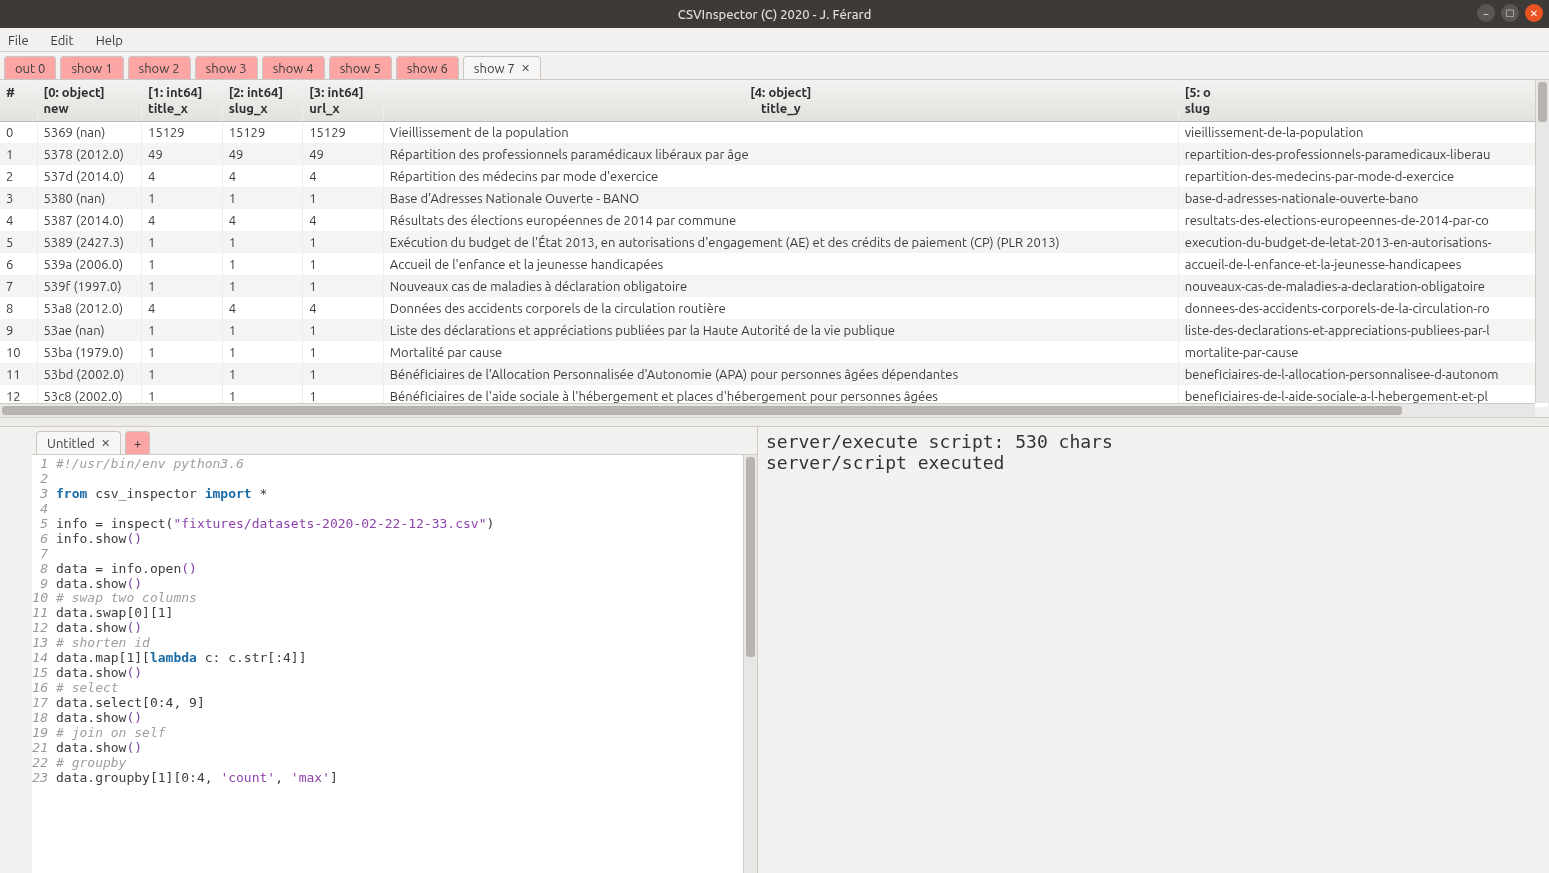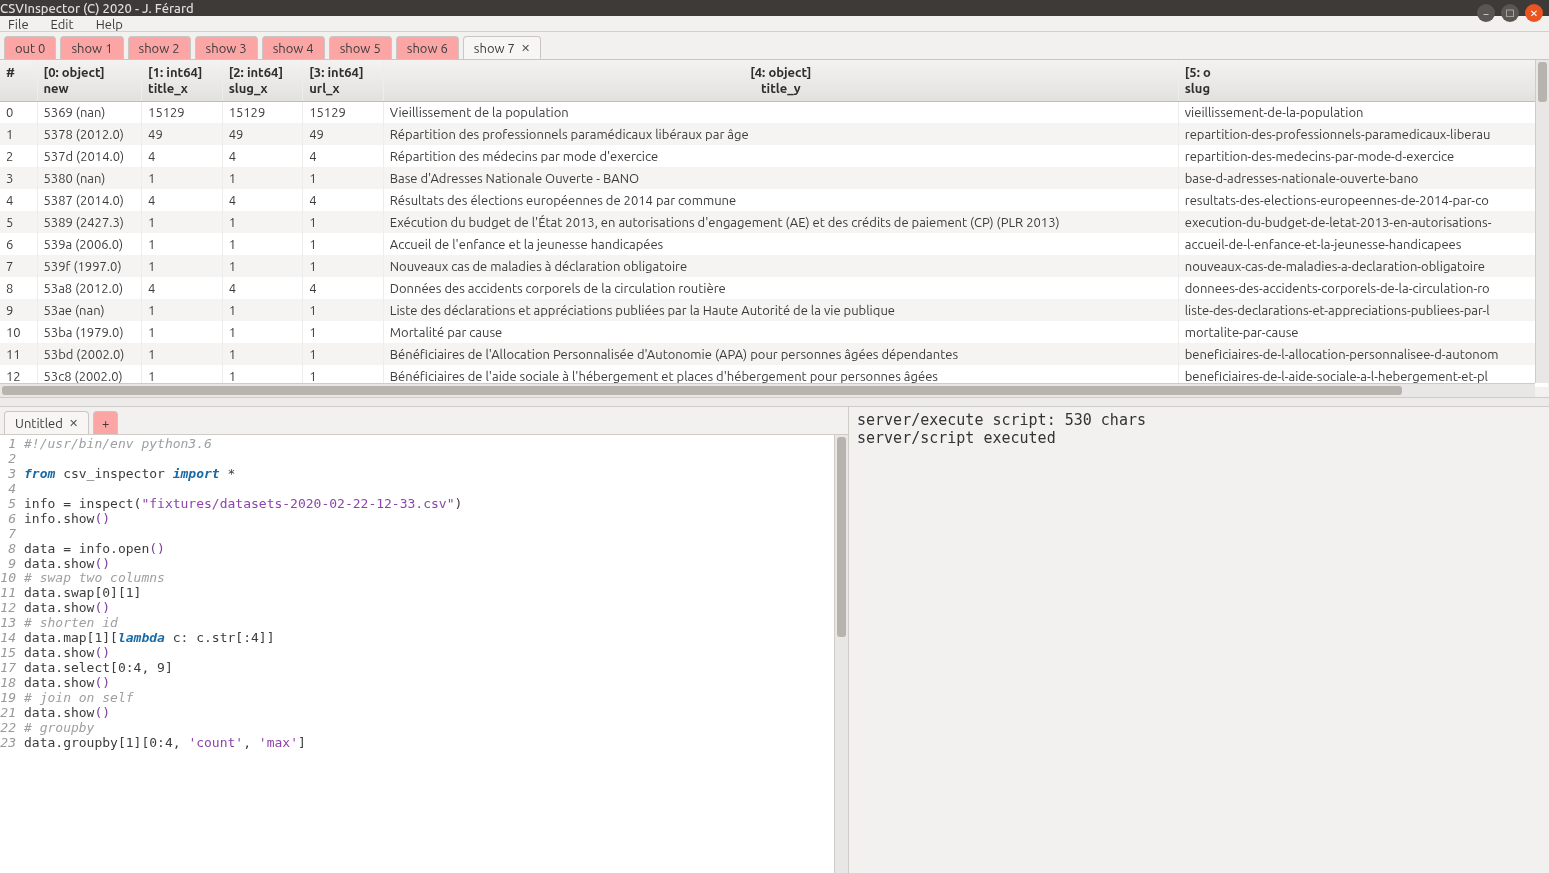--- a/index.html
+++ b/index.html
@@ -17,9 +17,10 @@
 .titlebar {
   background: #3d3a37;
   color: #dedede;
-  height: 16px;
+  height: 28px;
   display: flex;
   align-items: center;
+  justify-content: center;
   position: relative;
   font-weight: 500;
 }

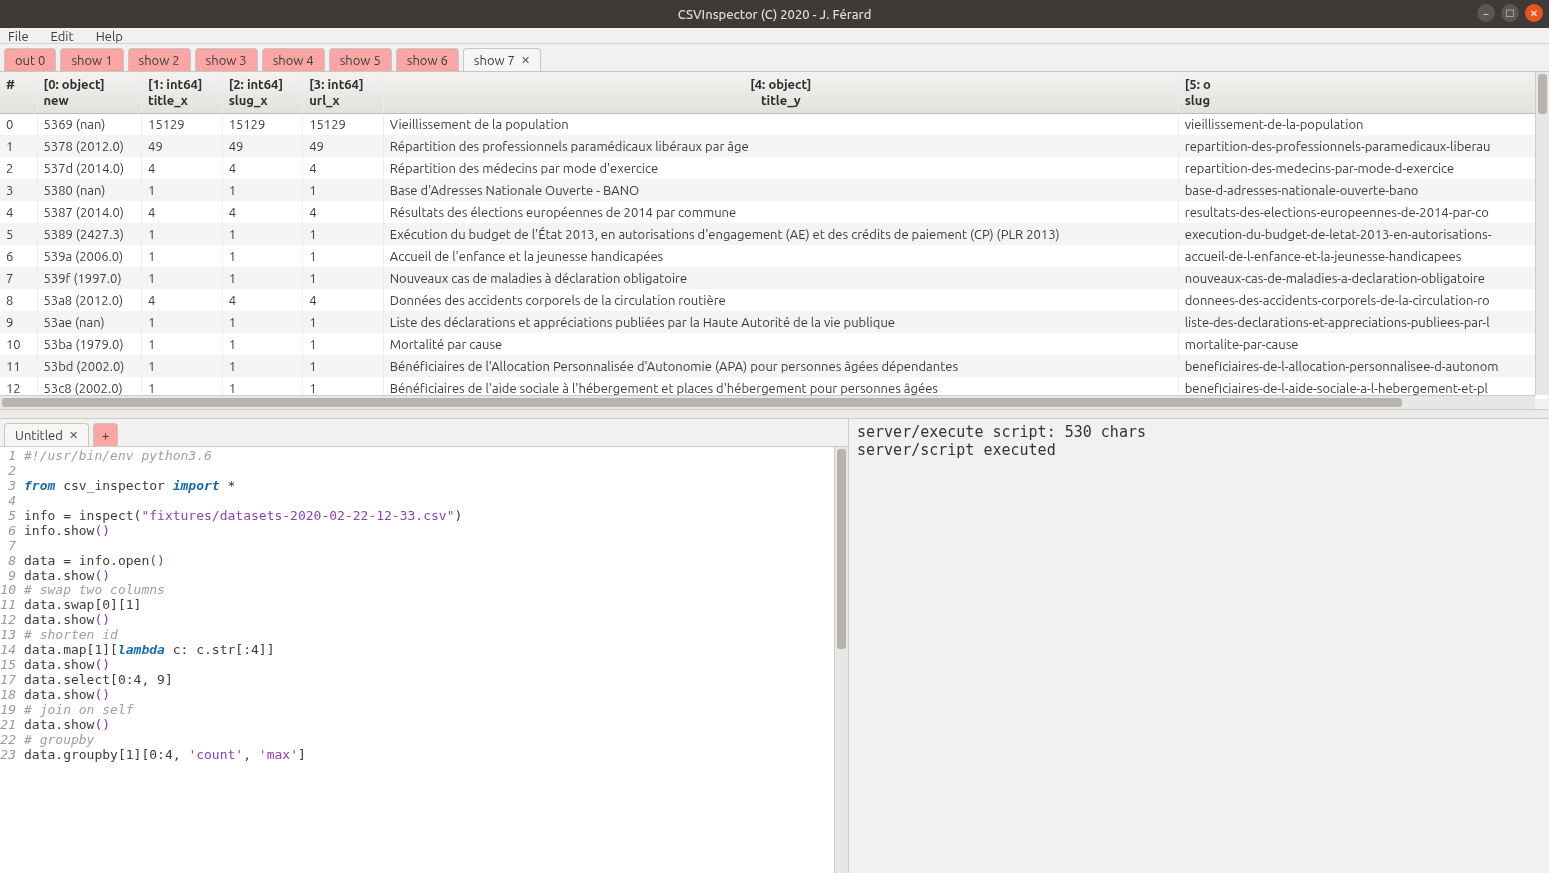--- a/index.html
+++ b/index.html
@@ -46,7 +46,7 @@
 .menubar {
   background: #f2f1f0;
   border-bottom: 1px solid #d3d0cd;
-  height: 16px;
+  height: 24px;
   display: flex;
   align-items: center;
   padding: 0 8px;

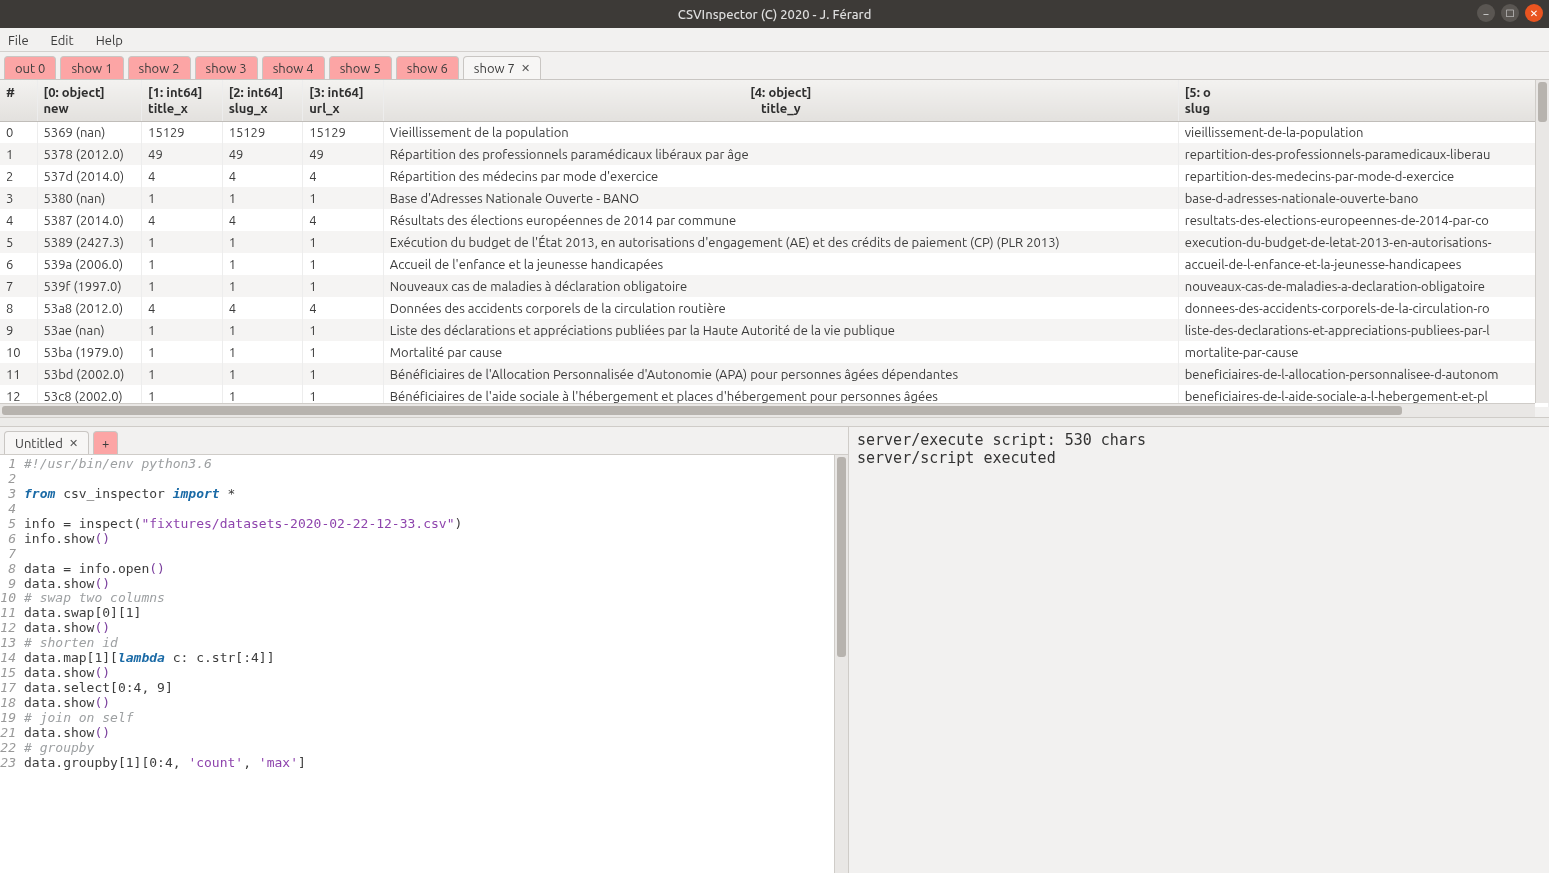--- a/index.html
+++ b/index.html
@@ -145,11 +145,12 @@
   overflow: hidden;
 }
 .editor-pane {
-  width: 849px;
+  width: 726px;
   display: flex;
   flex-direction: column;
   border-right: 1px solid #cfccc8;
   position: relative;
+  margin-left: 32px;
 }
 .editor-tabs {
   display:flex; padding: 4px 4px 0 4px; gap:4px;

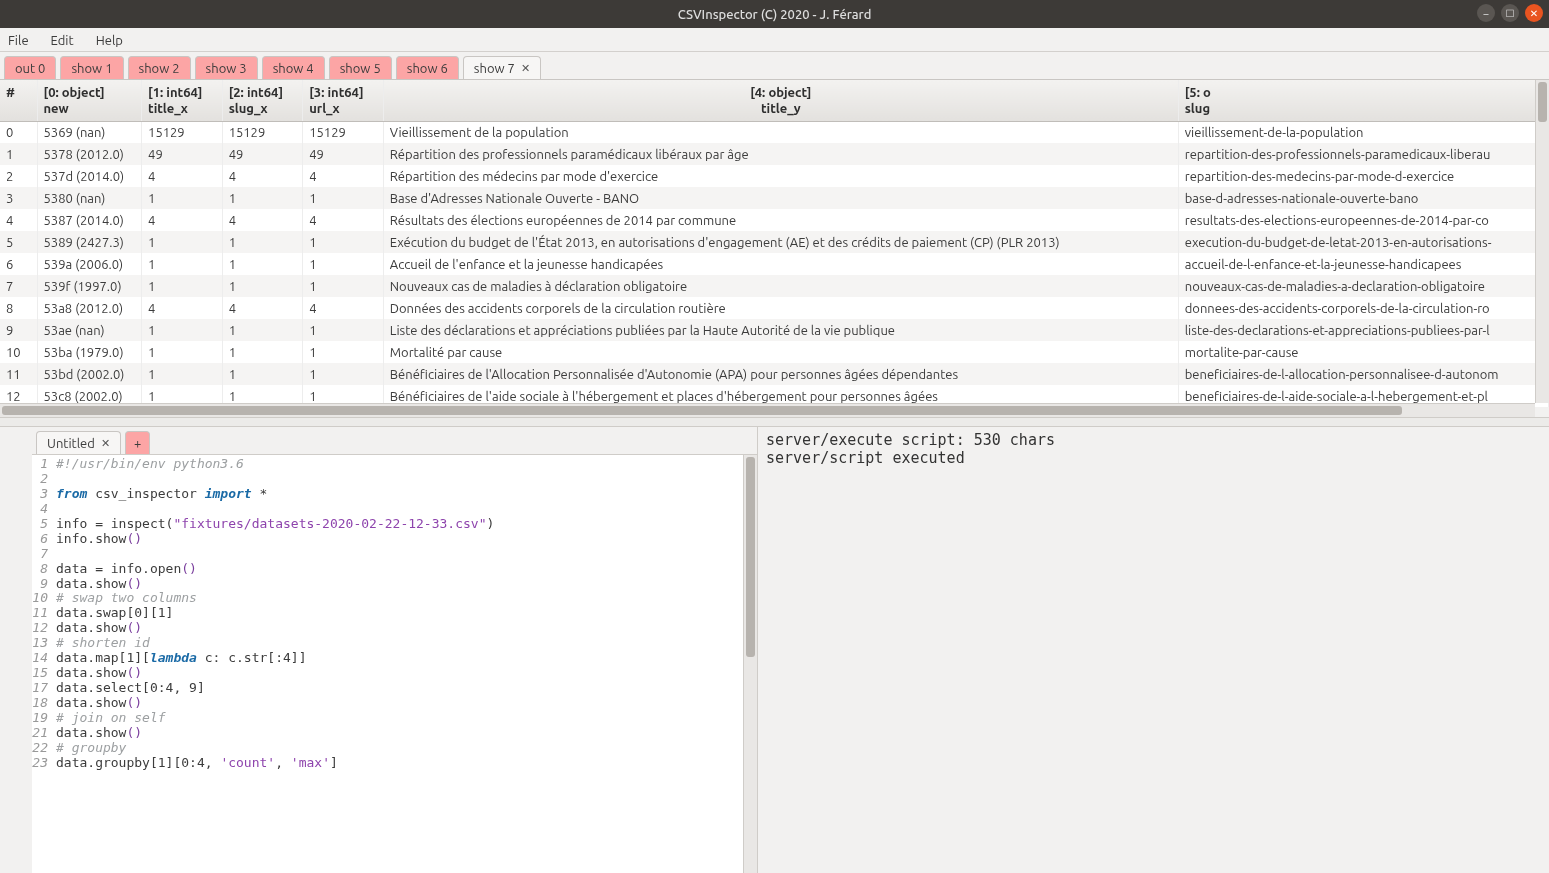--- a/index.html
+++ b/index.html
@@ -186,7 +186,7 @@
   flex:1;
   padding: 4px 8px;
   font-family: "DejaVu Sans Mono","Consolas",monospace;
-  font-size: 15px;
+  font-size: 18px;
   color:#333;
   background:#f2f1f0;
   white-space: pre;

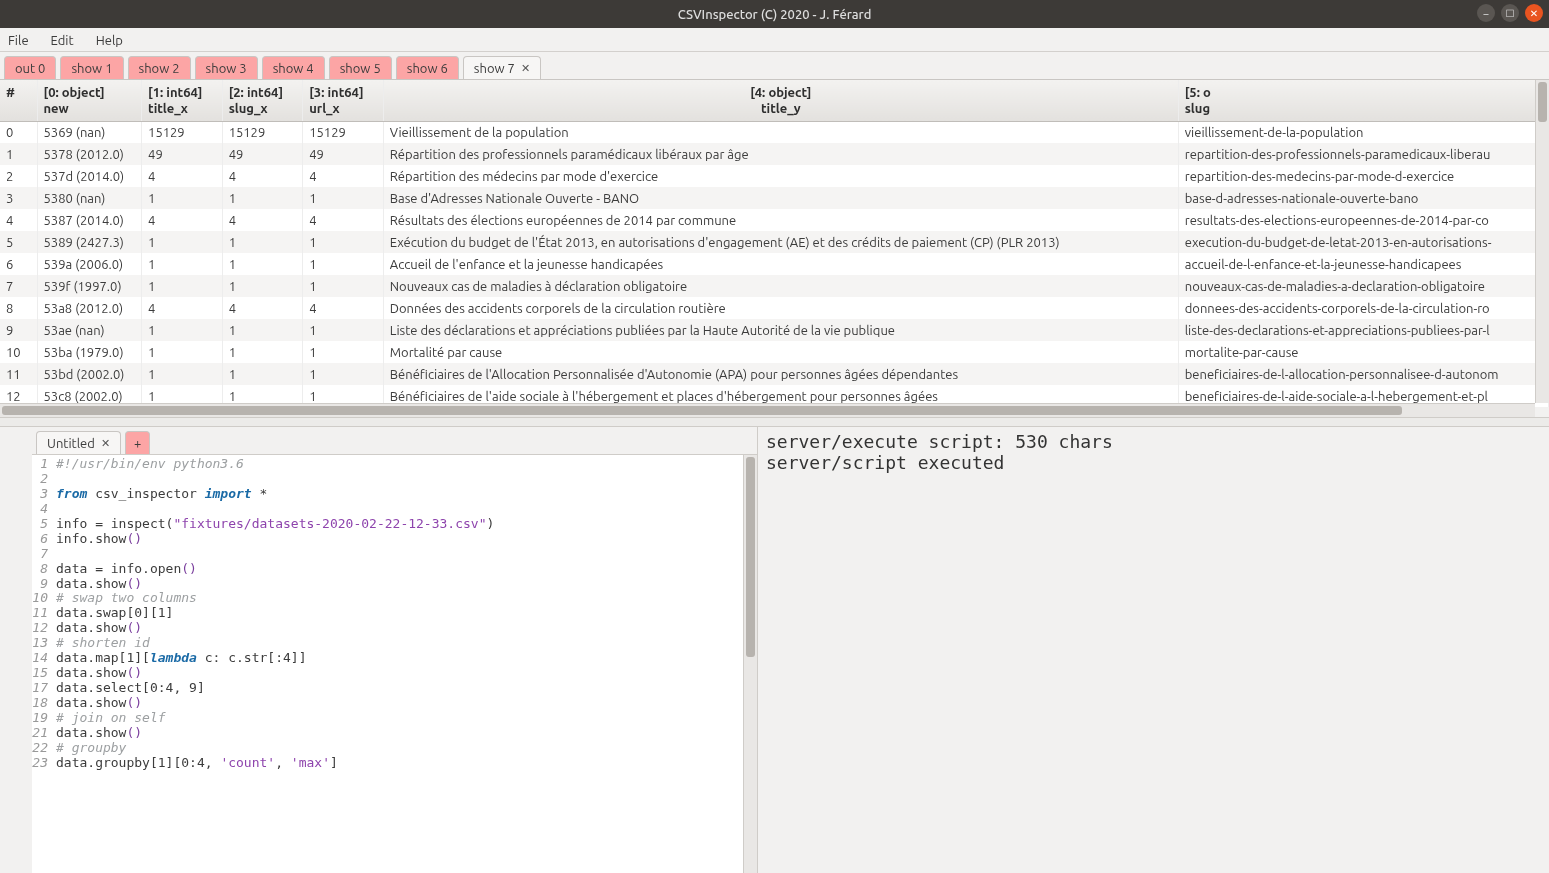--- a/index.html
+++ b/index.html
@@ -170,7 +170,7 @@
   width:20px; text-align:right; color:#999; padding-right:4px;
   flex:0 0 20px; font-style: italic;
 }
-.code .kw { color:#1a6aa6; font-weight:bold;font-style:italic; }
+.code .kw { color:#1a6aa6; font-weight:bold; }
 .code .str { color:#8e44ad; }
 .code .cmt { color:#9da0a2; font-style: italic; }
 .code .paren { color:#7a3e9d; }

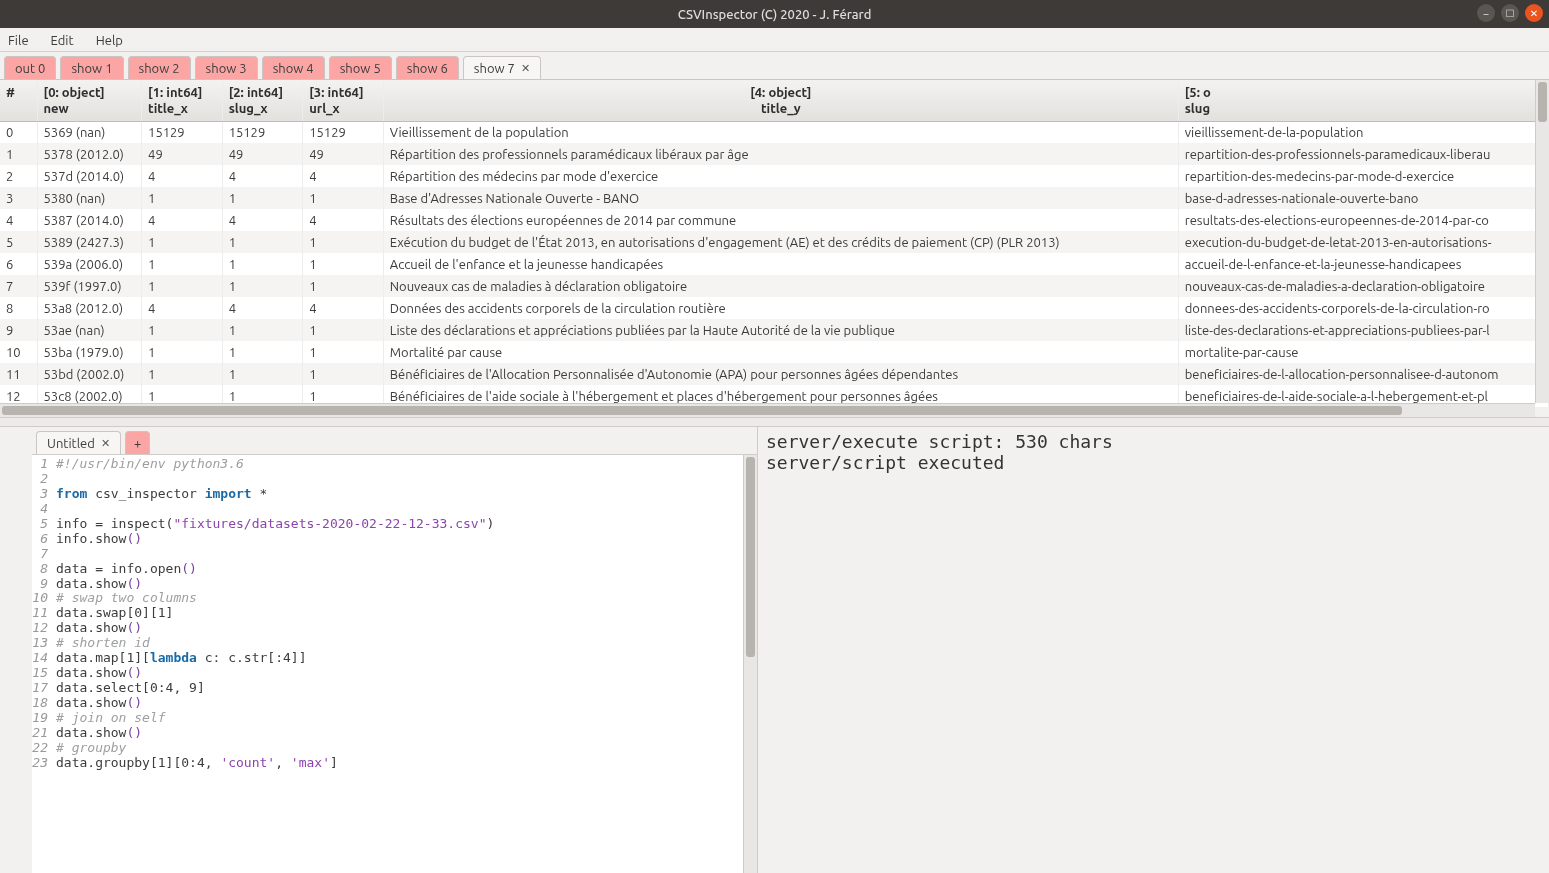--- a/index.html
+++ b/index.html
@@ -486,6 +486,10 @@
             <div class="code" style="padding-left: 4px;">data.show<span class="paren">()</span></div>
           </div>
           <div class="code-line">
+            <div class="gutter">16</div>
+            <div class="code" style="padding-left: 4px;"><span class="cmt"># select</span></div>
+          </div>
+          <div class="code-line">
             <div class="gutter">17</div>
             <div class="code" style="padding-left: 4px;">data.select[0:4, 9]</div>
           </div>

